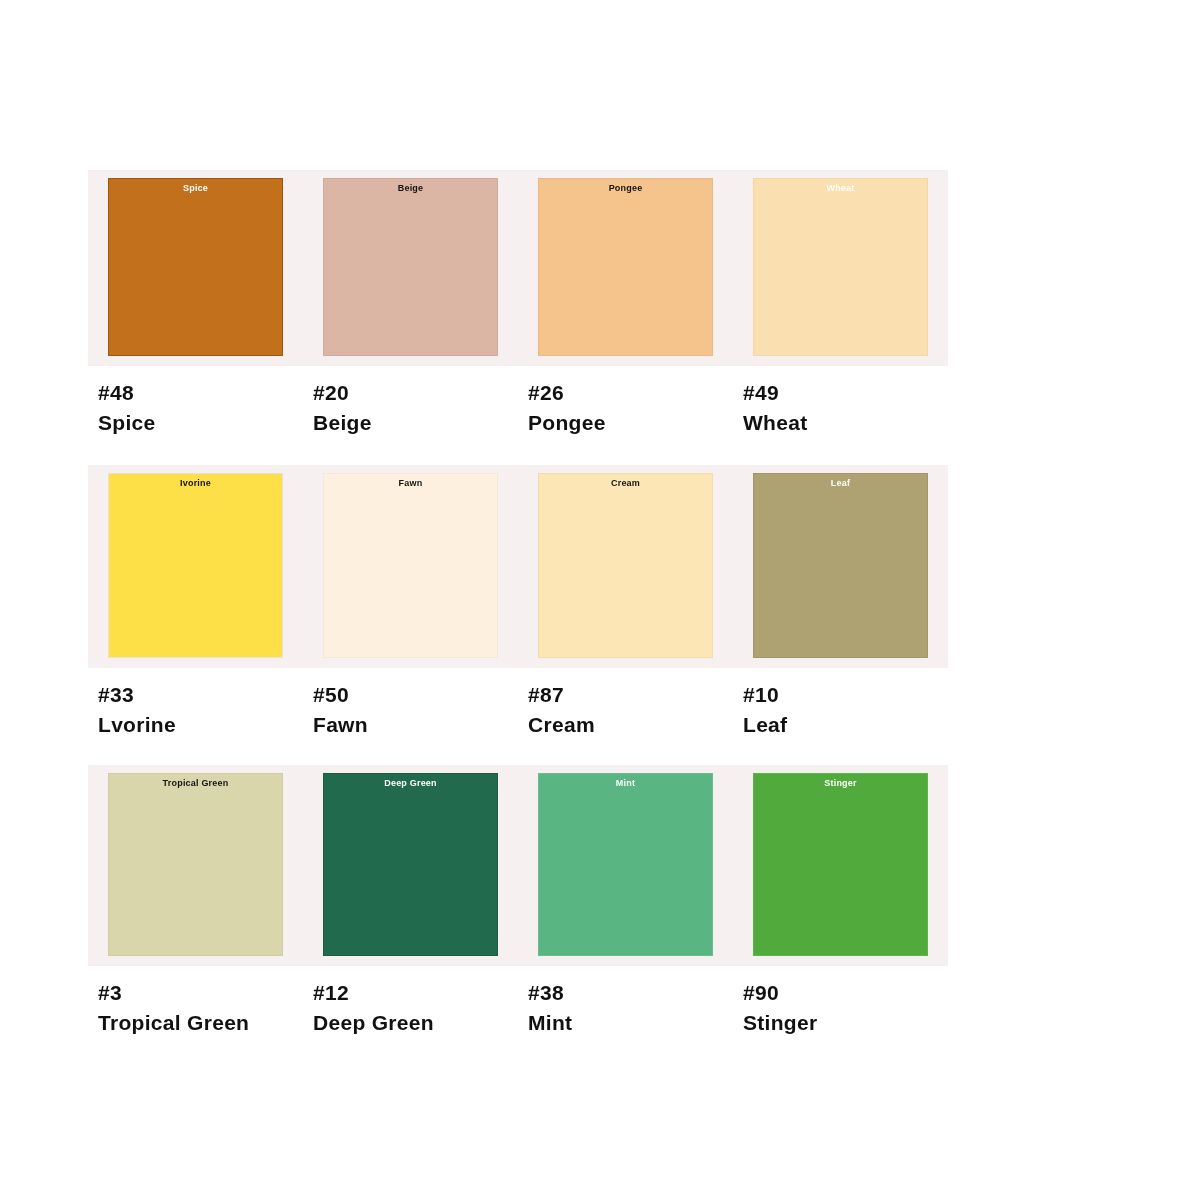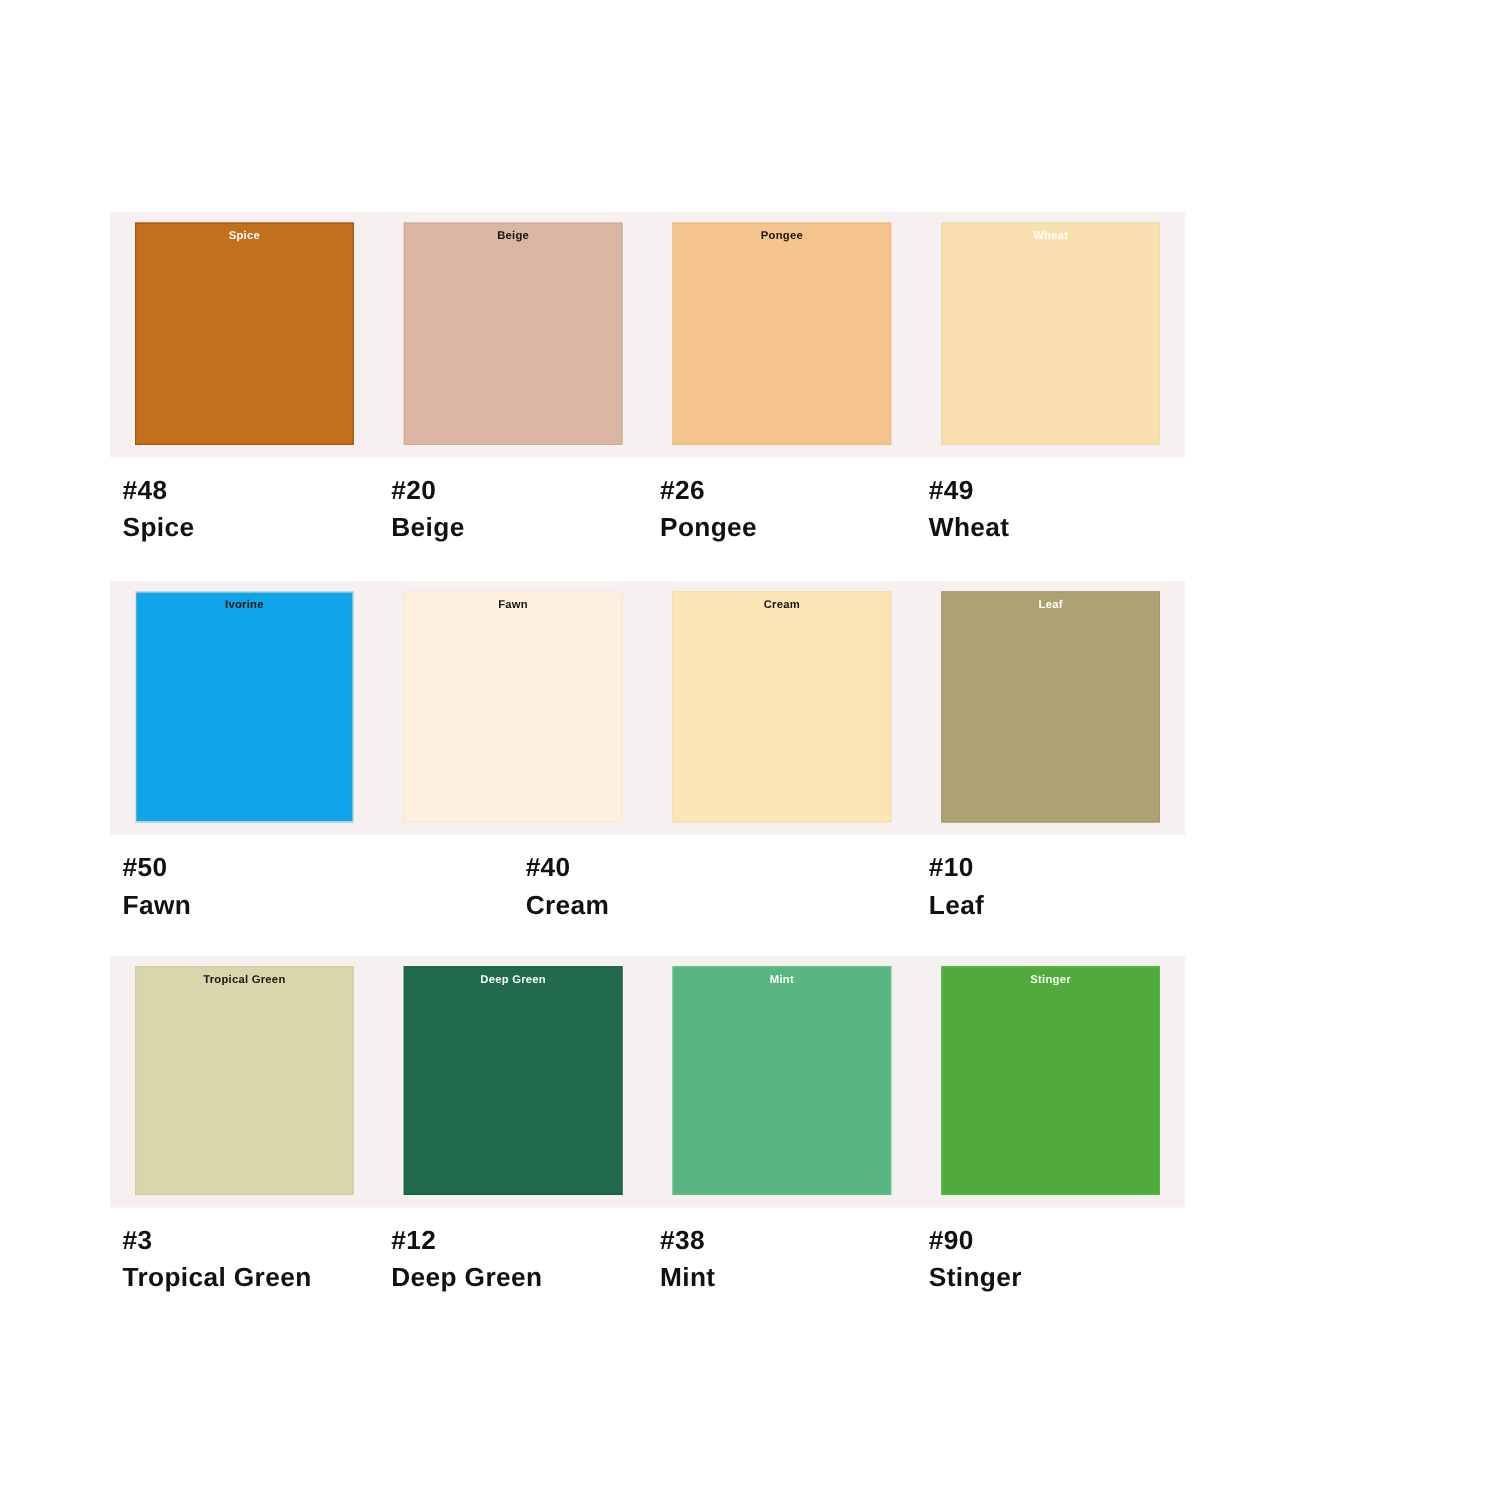--- a/index.html
+++ b/index.html
@@ -154,7 +154,7 @@
   <div class="swatch-row row-2">
     <div class="row-band">
       <div class="swatch-cell">
-        <div class="swatch-tile" style="background: #0ea5e9; border: 1px solid rgb(237, 223, 211);">
+        <div class="swatch-tile" style="background: #fde047; border: 1px solid rgb(237, 223, 211);">
           <span class="swatch-inner-label dark">Ivorine</span>
         </div>
       </div>

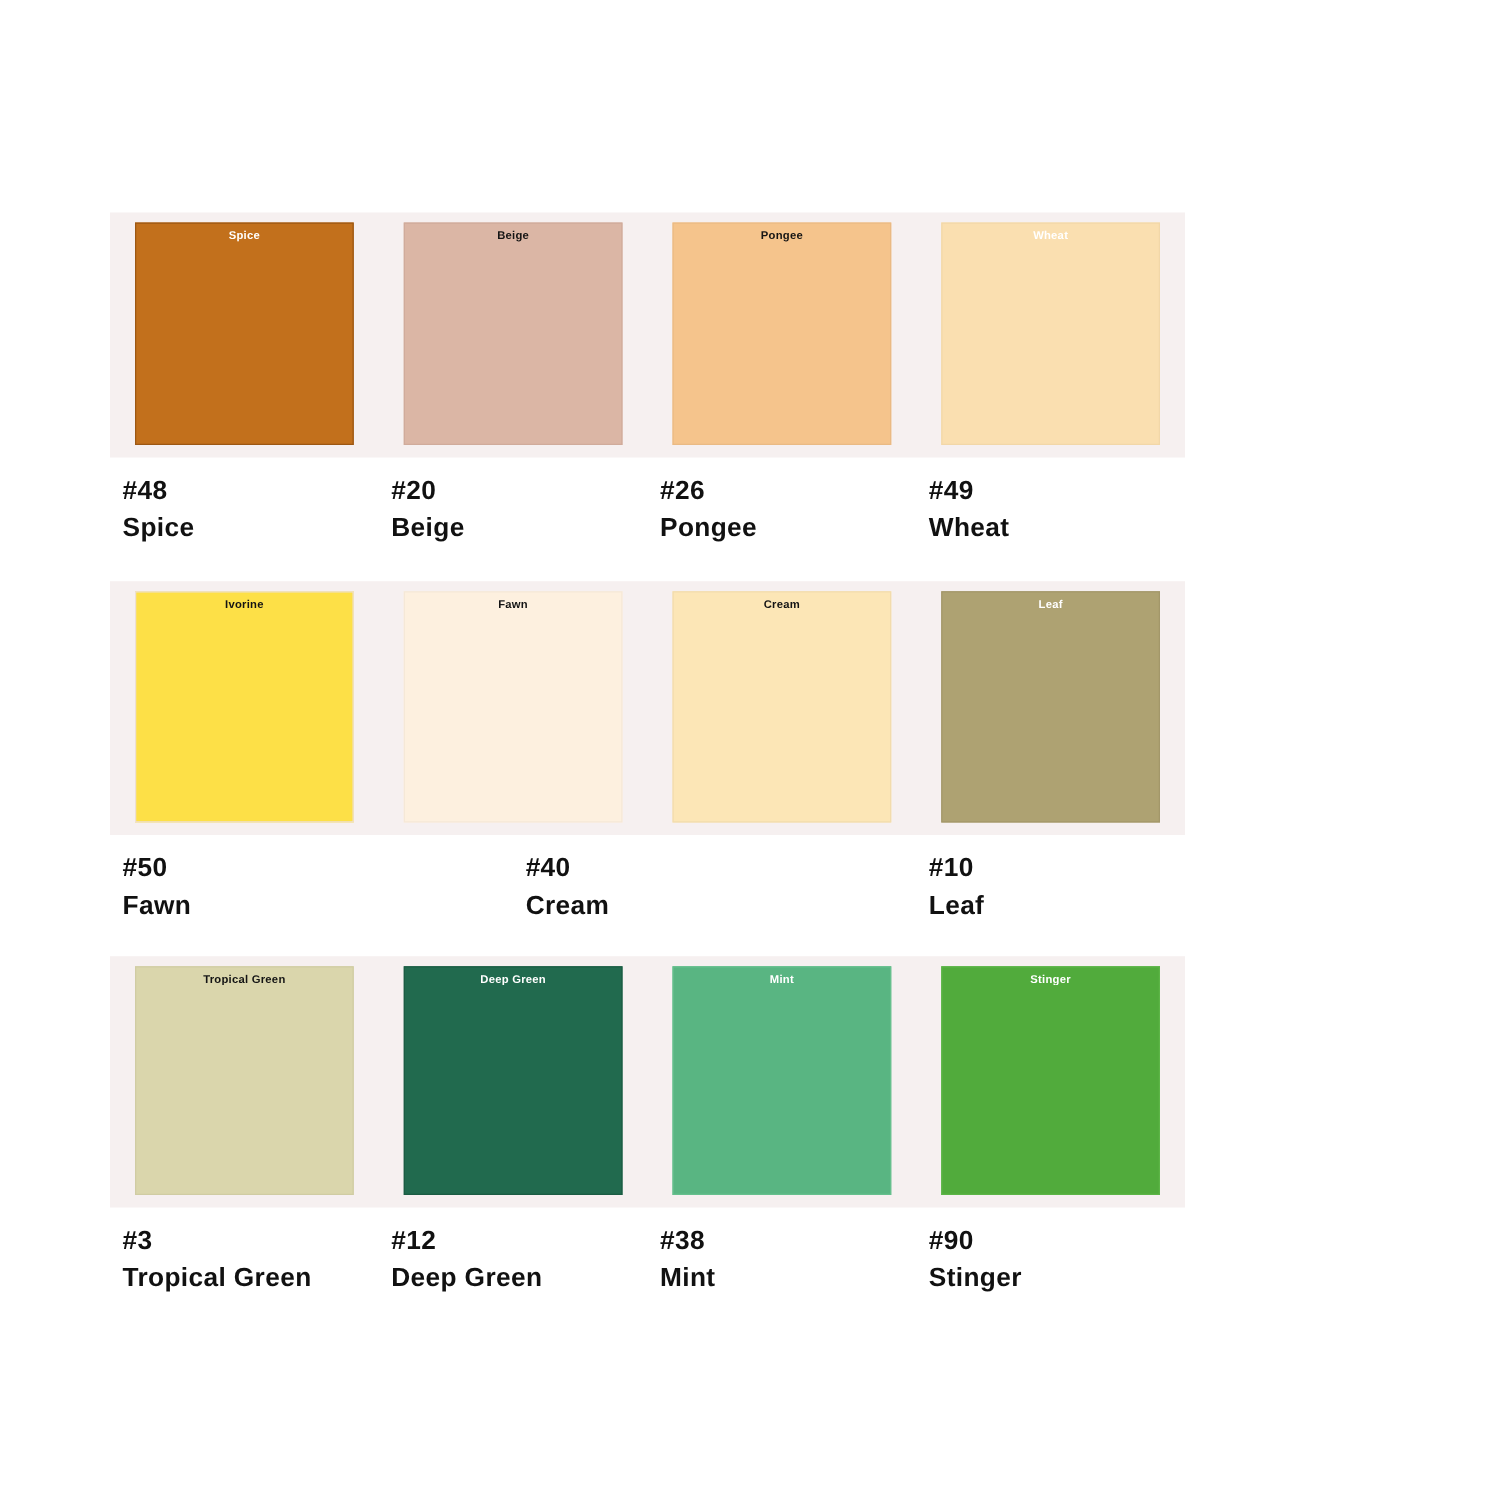--- a/index.html
+++ b/index.html
@@ -176,6 +176,10 @@
     </div>
     <div class="row-captions">
       <div class="caption-cell">
+        <div class="caption-code">#33</div>
+        <div class="caption-name">Lvorine</div>
+      </div>
+      <div class="caption-cell">
         <div class="caption-code">#50</div>
         <div class="caption-name">Fawn</div>
       </div>

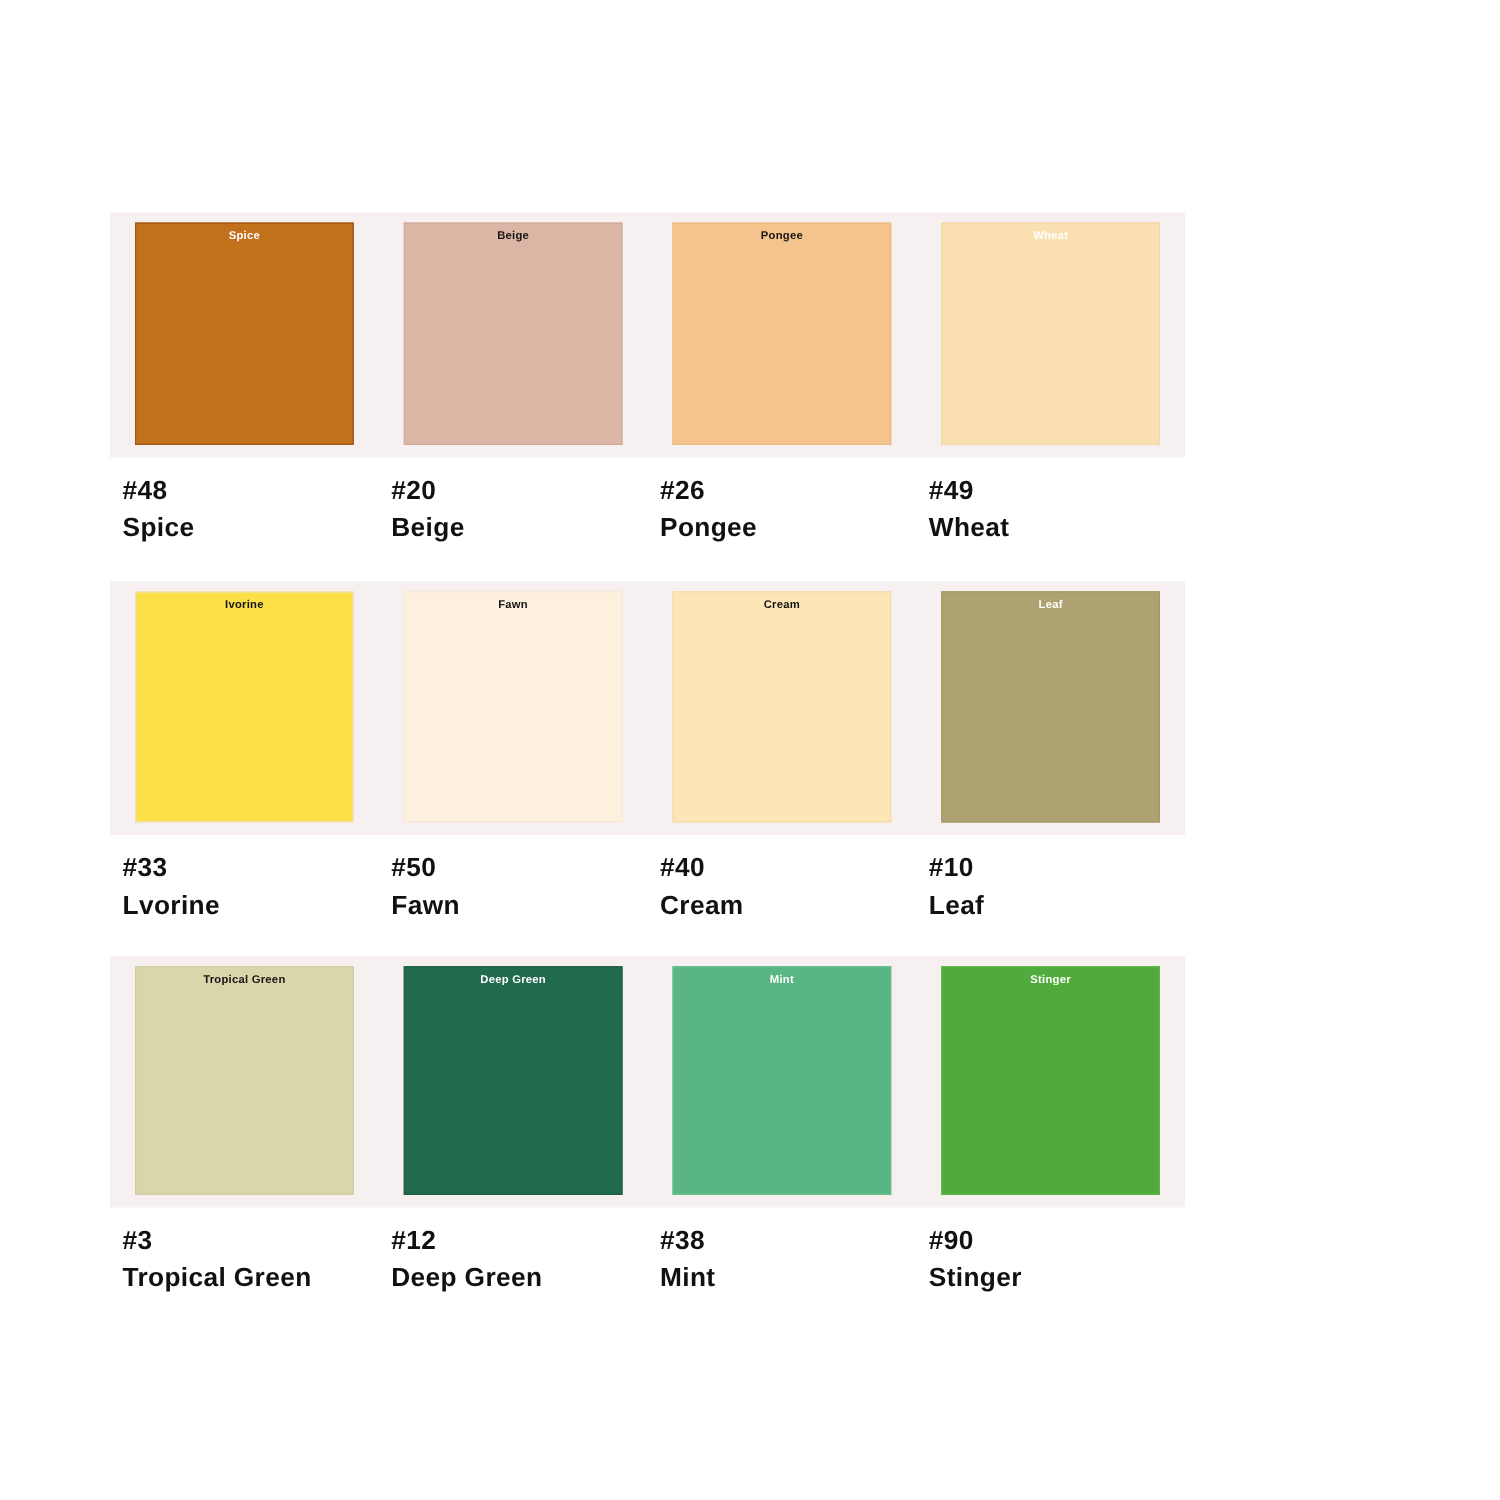--- a/index.html
+++ b/index.html
@@ -184,7 +184,7 @@
         <div class="caption-name">Fawn</div>
       </div>
       <div class="caption-cell">
-        <div class="caption-code">#40</div>
+        <div class="caption-code">#87</div>
         <div class="caption-name">Cream</div>
       </div>
       <div class="caption-cell">

